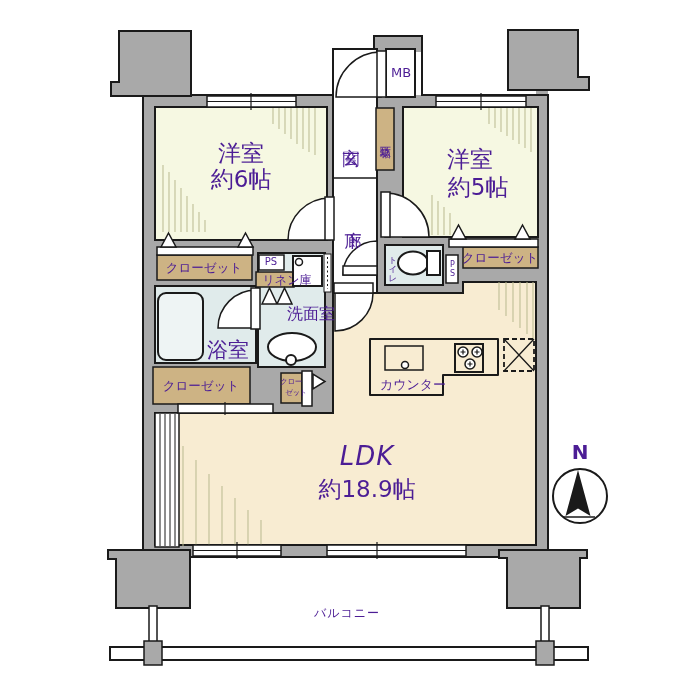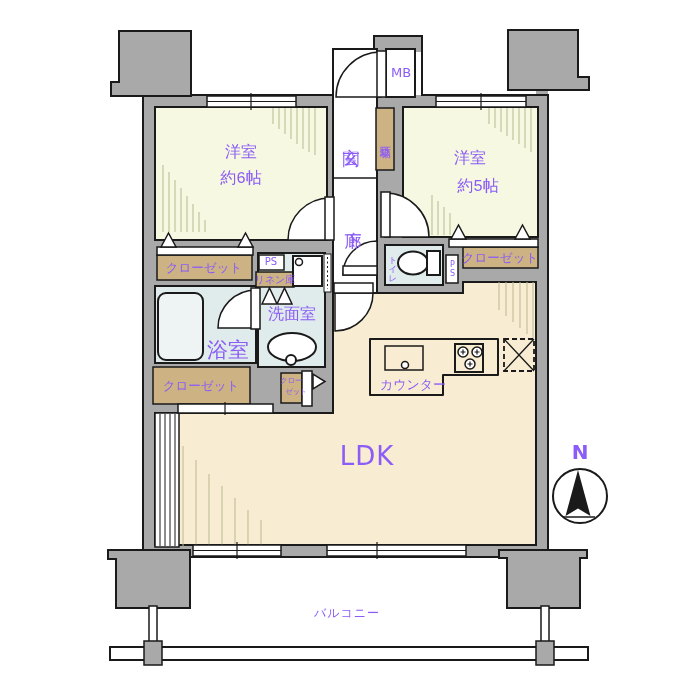--- a/index.html
+++ b/index.html
@@ -7,7 +7,7 @@
          font-family:"DejaVu Sans","Liberation Sans",sans-serif;color:#1a1a1a;}
   #plan-svg{position:absolute;left:0;top:0;}
   .lbl{position:absolute;transform:translate(-50%,-50%);white-space:nowrap;
-       color:#8b5cf6;line-height:1;}
+       color:#4c1d95;line-height:1;}
   .vert{writing-mode:vertical-rl;text-orientation:upright;}
   .lbl-room{font-size:16px;font-family:Liberation Mono, monospace;}
   .lbl-ldk1{font-size:26px;letter-spacing:1px;}

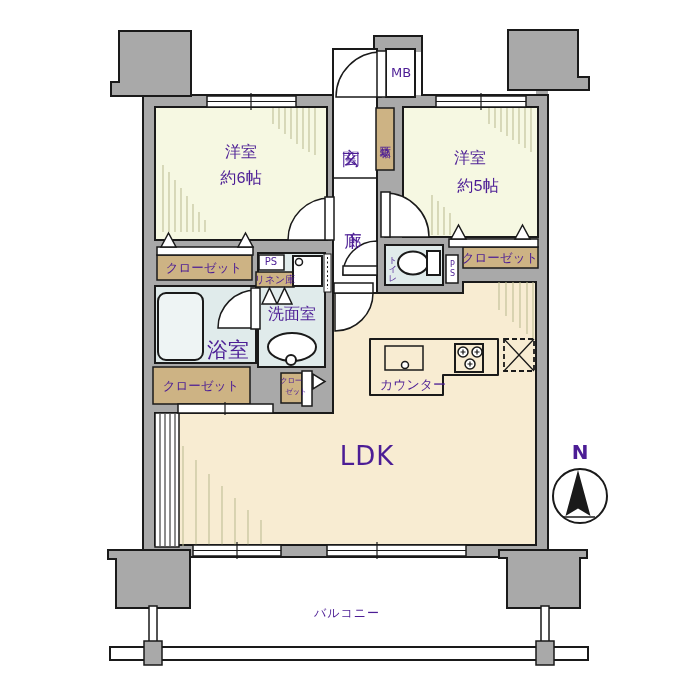--- a/index.html
+++ b/index.html
@@ -9,7 +9,7 @@
   .lbl{position:absolute;transform:translate(-50%,-50%);white-space:nowrap;
        color:#4c1d95;line-height:1;}
   .vert{writing-mode:vertical-rl;text-orientation:upright;}
-  .lbl-room{font-size:16px;font-family:Liberation Mono, monospace;}
+  .lbl-room{font-size:23px;}
   .lbl-ldk1{font-size:26px;letter-spacing:1px;}
   .lbl-ldk2{font-size:23px;}
   .lbl-genkan,.lbl-rouka{font-size:17px;letter-spacing:3px;}

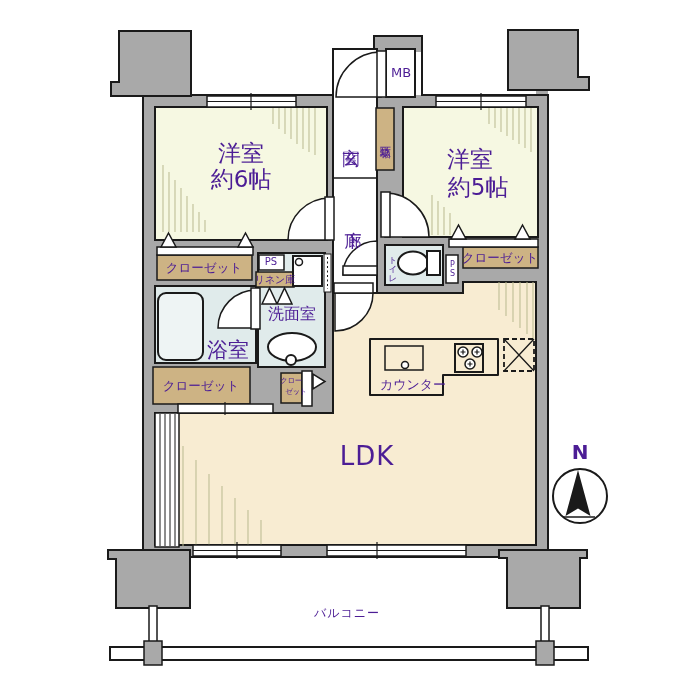--- a/index.html
+++ b/index.html
@@ -18,7 +18,7 @@
   .lbl-mb{font-size:13px;}
   .lbl-ps{font-size:10px;}
   .lbl-psv{font-size:8px;}
-  .lbl-linen{font-size:10px;}
+  .lbl-linen{font-size:12px;margin-left:12px;}
   .lbl-closet{font-size:12.5px;}
   .lbl-closet-sm{font-size:7.5px;letter-spacing:-0.5px;font-family:Liberation Mono, monospace;}
   .lbl-counter{font-size:13px;}

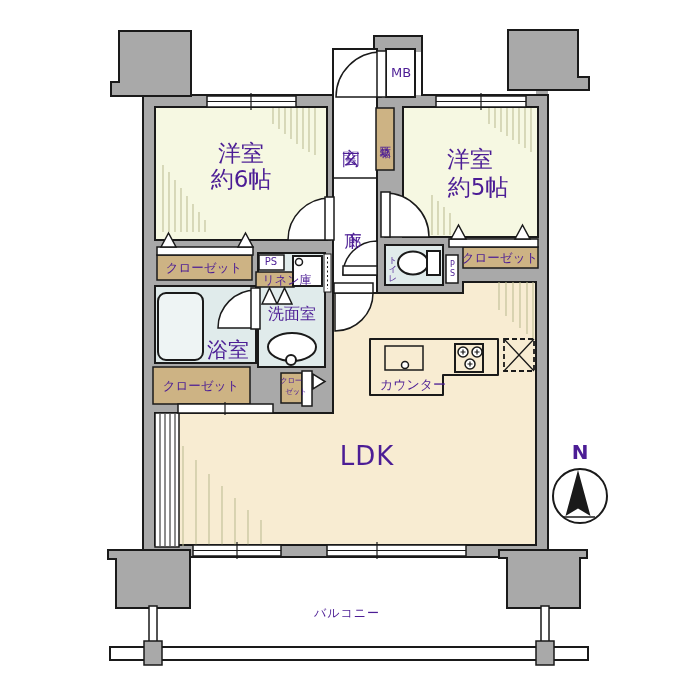--- a/index.html
+++ b/index.html
@@ -22,7 +22,7 @@
   .lbl-closet{font-size:12.5px;}
   .lbl-closet-sm{font-size:7.5px;letter-spacing:-0.5px;font-family:Liberation Mono, monospace;}
   .lbl-counter{font-size:13px;}
-  .lbl-senmen{font-size:16px;}
+  .lbl-senmen{font-size:16px;margin-left:19px;}
   .lbl-yoku{font-size:21px;}
   .lbl-balcony{font-size:12px;letter-spacing:1px;}
   .lbl-north{font-size:20px;font-weight:bold;}

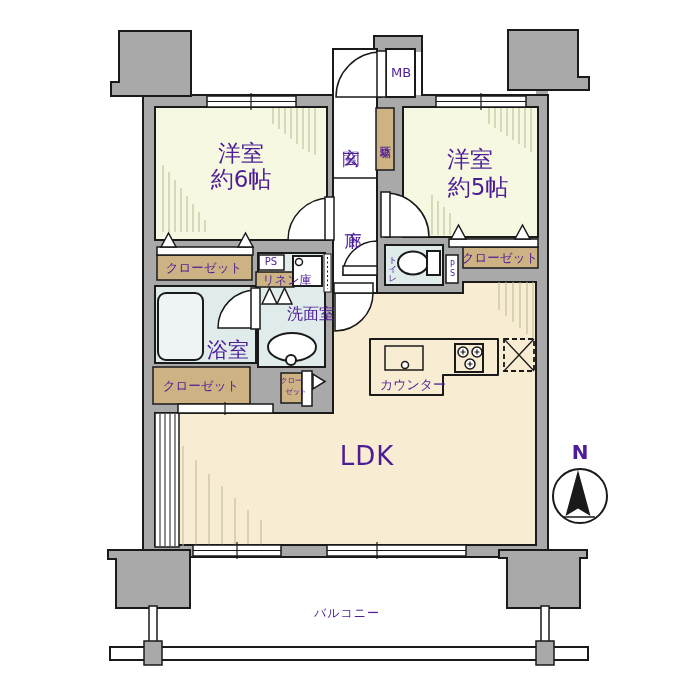--- a/index.html
+++ b/index.html
@@ -20,7 +20,7 @@
   .lbl-psv{font-size:8px;}
   .lbl-linen{font-size:12px;margin-left:12px;}
   .lbl-closet{font-size:12.5px;}
-  .lbl-closet-sm{font-size:7.5px;letter-spacing:-0.5px;font-family:Liberation Mono, monospace;}
+  .lbl-closet-sm{font-size:7.5px;letter-spacing:-0.5px;}
   .lbl-counter{font-size:13px;}
   .lbl-senmen{font-size:16px;margin-left:19px;}
   .lbl-yoku{font-size:21px;}

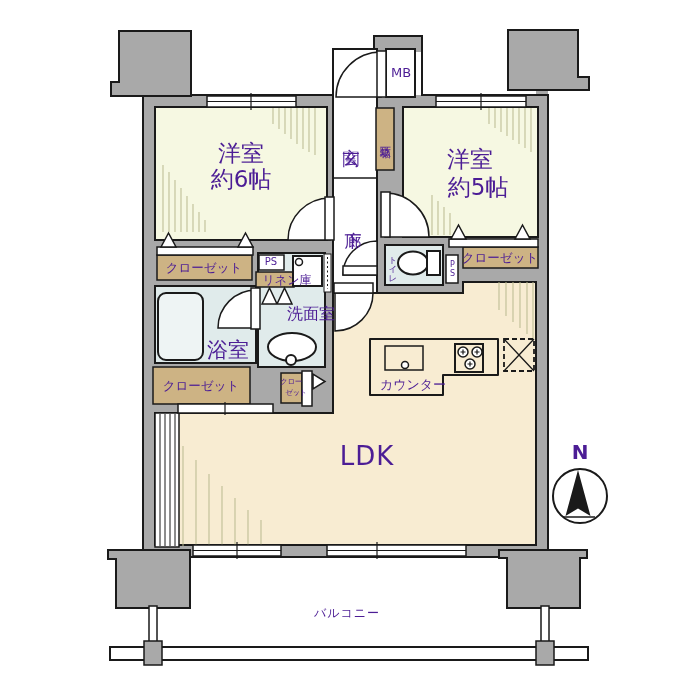--- a/index.html
+++ b/index.html
@@ -10,7 +10,7 @@
        color:#4c1d95;line-height:1;}
   .vert{writing-mode:vertical-rl;text-orientation:upright;}
   .lbl-room{font-size:23px;}
-  .lbl-ldk1{font-size:26px;letter-spacing:1px;}
+  .lbl-ldk1{font-size:26px;letter-spacing:1px;font-style:italic;}
   .lbl-ldk2{font-size:23px;}
   .lbl-genkan,.lbl-rouka{font-size:17px;letter-spacing:3px;}
   .lbl-getabako{font-size:11px;letter-spacing:1px;}

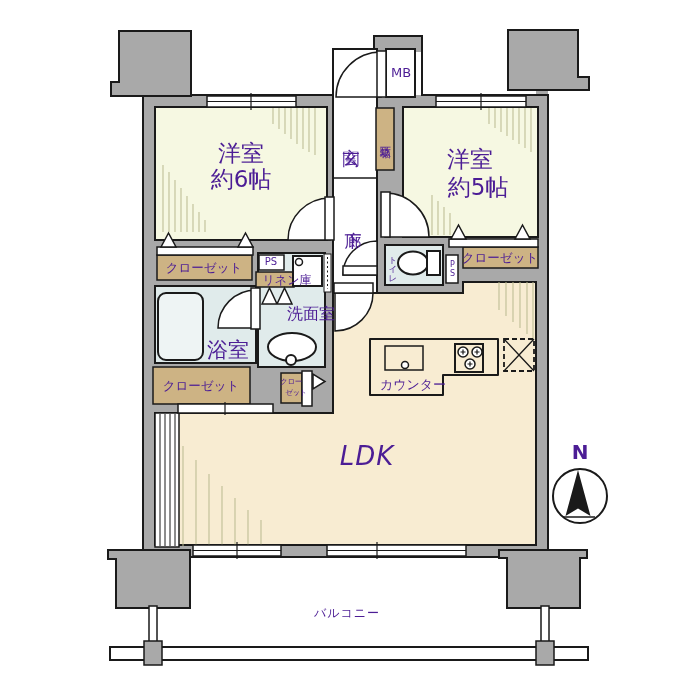--- a/index.html
+++ b/index.html
@@ -196,6 +196,7 @@
 <div class="lbl lbl-room" style="left:470px;top:159px">洋室</div>
 <div class="lbl lbl-room" style="left:478px;top:187px">約5帖</div>
 <div class="lbl lbl-ldk1" style="left:367px;top:456px">LDK</div>
+<div class="lbl lbl-ldk2" style="left:367px;top:489px">約18.9帖</div>
 <div class="lbl vert lbl-genkan" style="left:351px;top:138px">玄関</div>
 <div class="lbl vert lbl-rouka" style="left:353px;top:221px">廊下</div>
 <div class="lbl vert lbl-getabako" style="left:385px;top:139px">下駄箱</div>

